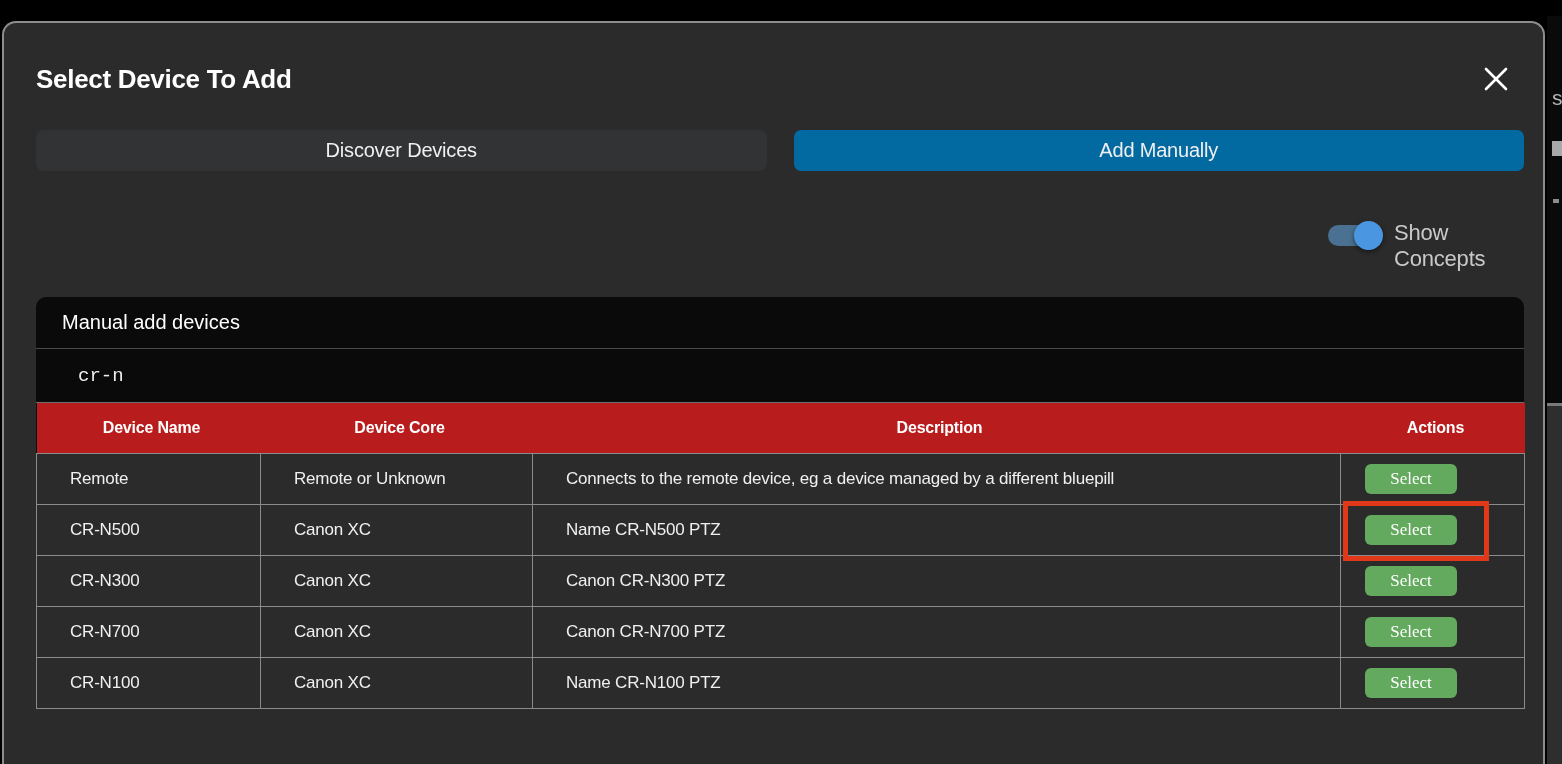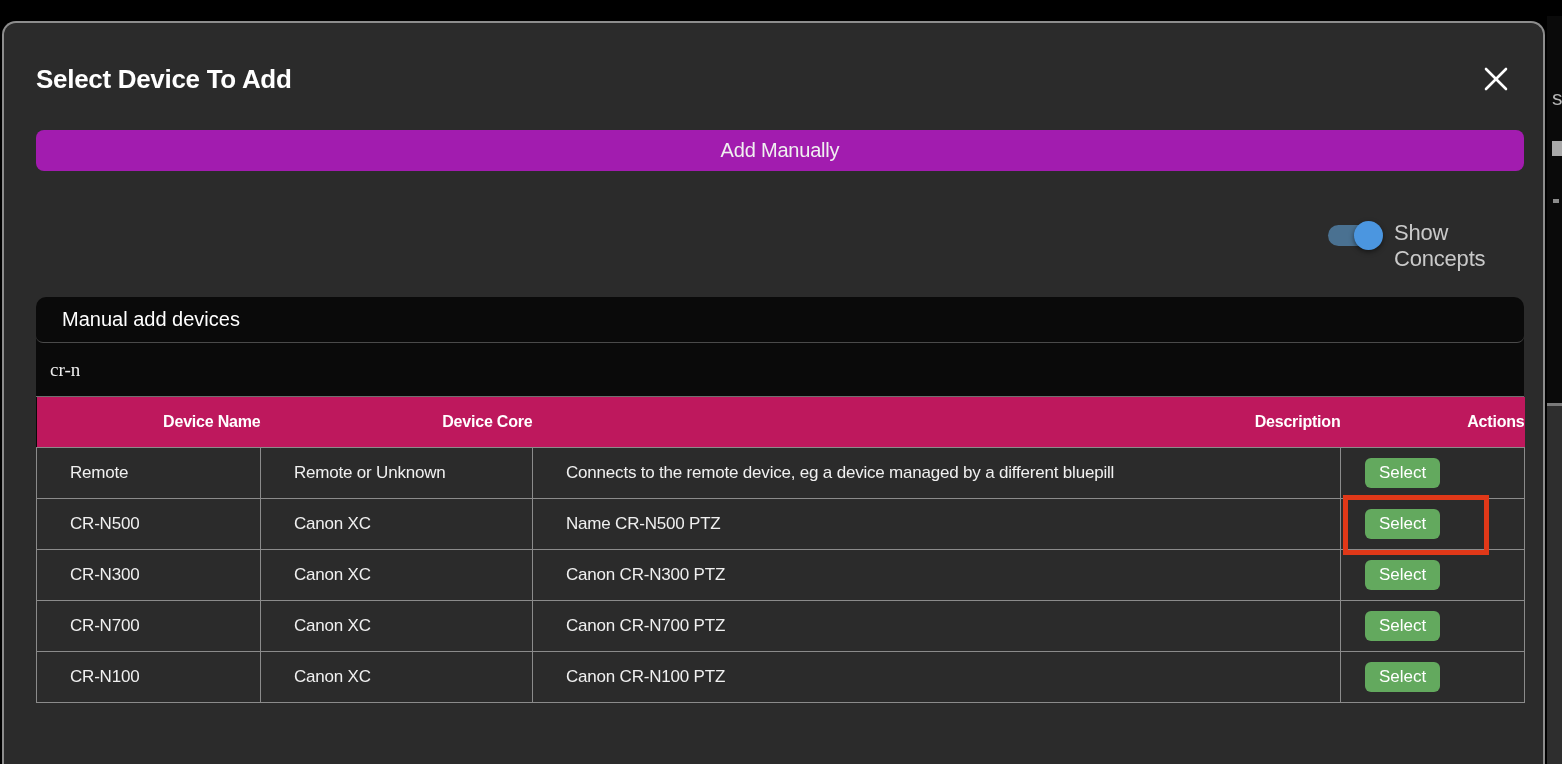--- a/index.html
+++ b/index.html
@@ -94,6 +94,9 @@
     </div>
 
     <div class="tabs">
+      <div class="tab">
+        <span>Discover Devices</span>
+      </div>
       <div class="tab active">
         <span>Add Manually</span>
       </div>

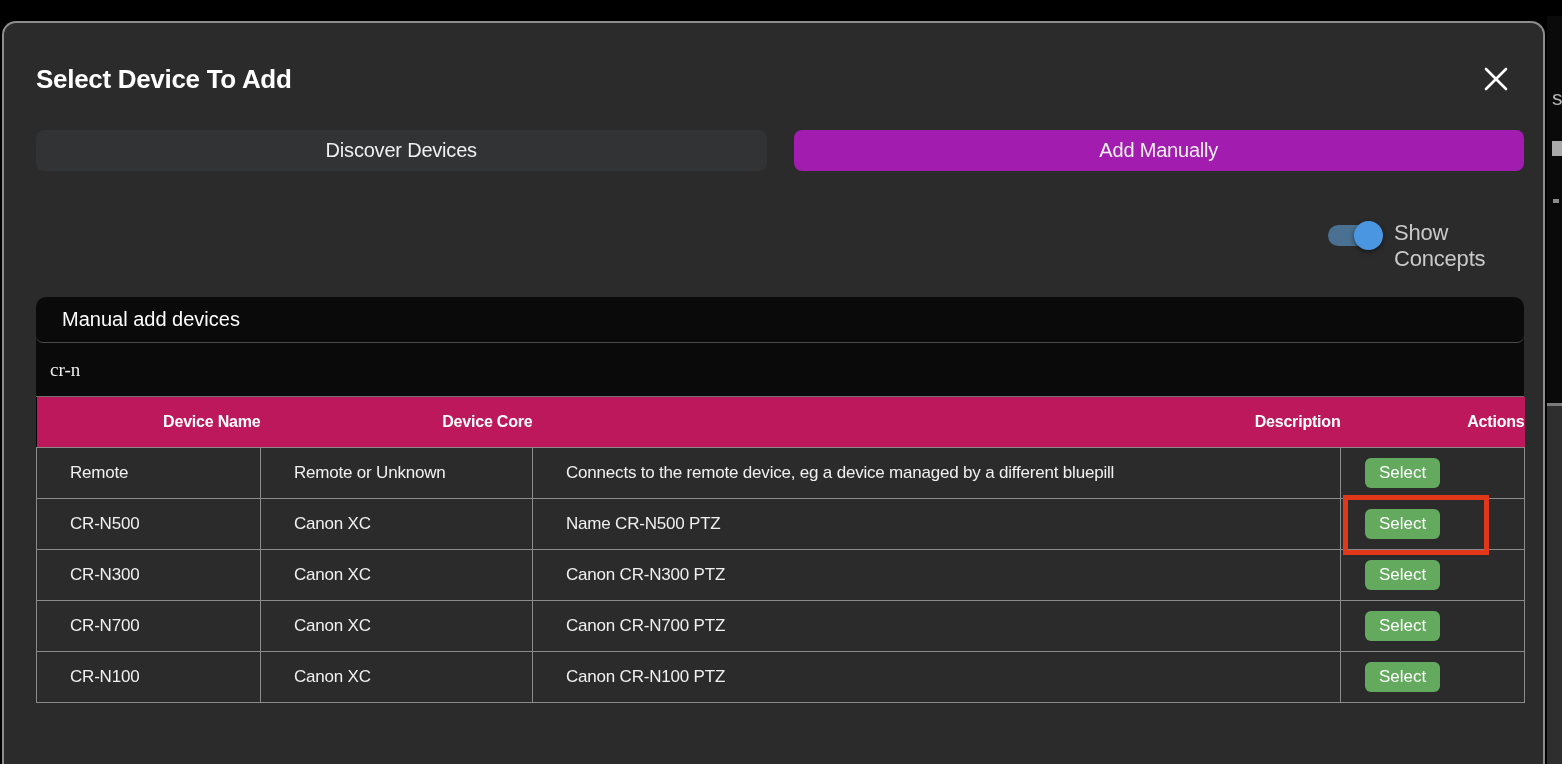--- a/index.html
+++ b/index.html
@@ -24,7 +24,7 @@
   .tab { flex:1; height:41px; border-radius:8px; background:#313334; color:#f0f0f0;
     font-size:20px; display:flex; align-items:center; justify-content:center;
     letter-spacing:-0.2px; cursor:pointer; }
-  .tab.active { background:#a21caf; }
+  .tab.active { background:#0369a1;border-radius:7px; }
 
   
   .toggle-row { position:absolute; left:18px; top:190px; width:1520px; height:46px; }

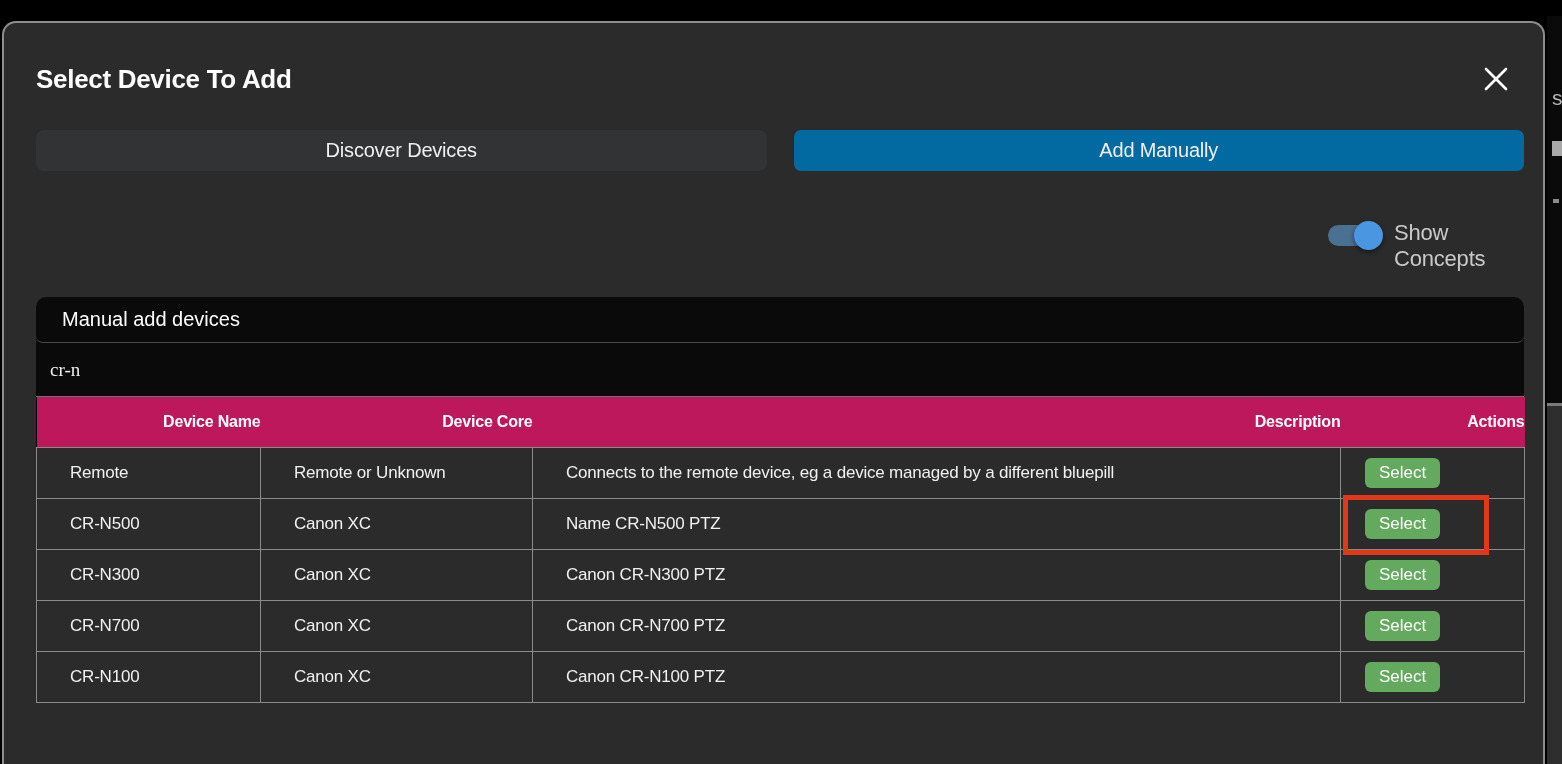--- a/index.html
+++ b/index.html
@@ -38,8 +38,8 @@
   
   .panel { position:absolute; left:32px; top:274px; width:1488px;
     background:#0a0a0a; border-radius:10px 10px 0 0; }
-  .panel-header { height:46px; display:flex; align-items:center; padding-left:26px;
-    color:#fff; font-size:20px; border-bottom:1px solid #4a4a4a;border-radius:7px; }
+  .panel-header { height:52px; display:flex; align-items:center; padding-left:26px;
+    color:#fff; font-size:20px; border-bottom:1px solid #4a4a4a; }
   .filter-input { display:block; width:100%; height:54px; background:#0a0a0a;
     border:none; border-bottom:1px solid #6f6f6f; outline:none; color:#eee;
     font-size:19px; padding-left:14px;

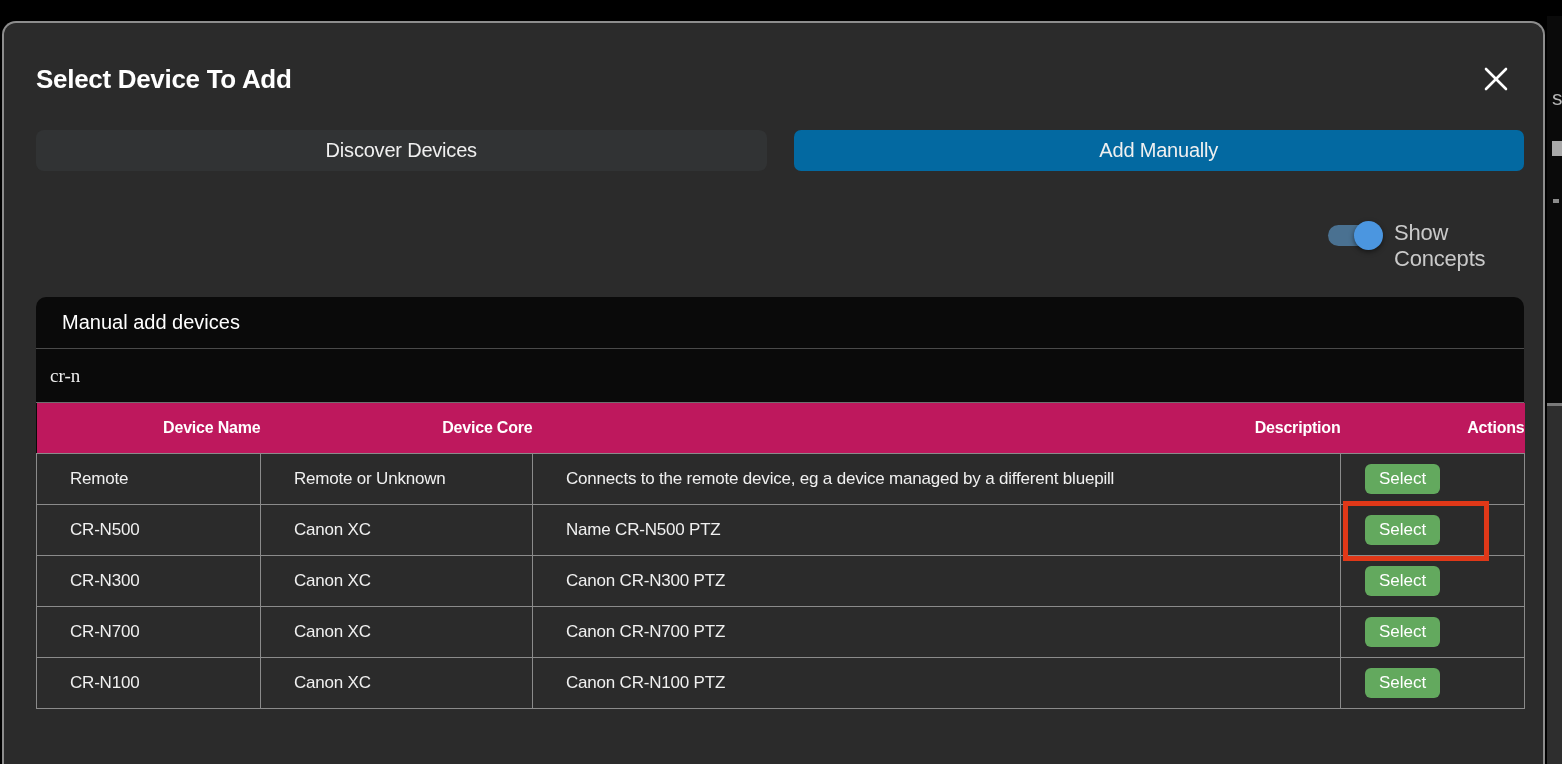--- a/index.html
+++ b/index.html
@@ -42,8 +42,8 @@
     color:#fff; font-size:20px; border-bottom:1px solid #4a4a4a; }
   .filter-input { display:block; width:100%; height:54px; background:#0a0a0a;
     border:none; border-bottom:1px solid #6f6f6f; outline:none; color:#eee;
-    font-size:19px; padding-left:14px;
-    font-family:Liberation Serif, serif; }
+    font-size:19px; padding-left:42px;
+    font-family:Liberation Mono, monospace; }
 
   
   table.device-table { width:1488px; border-collapse:collapse; table-layout:fixed; }

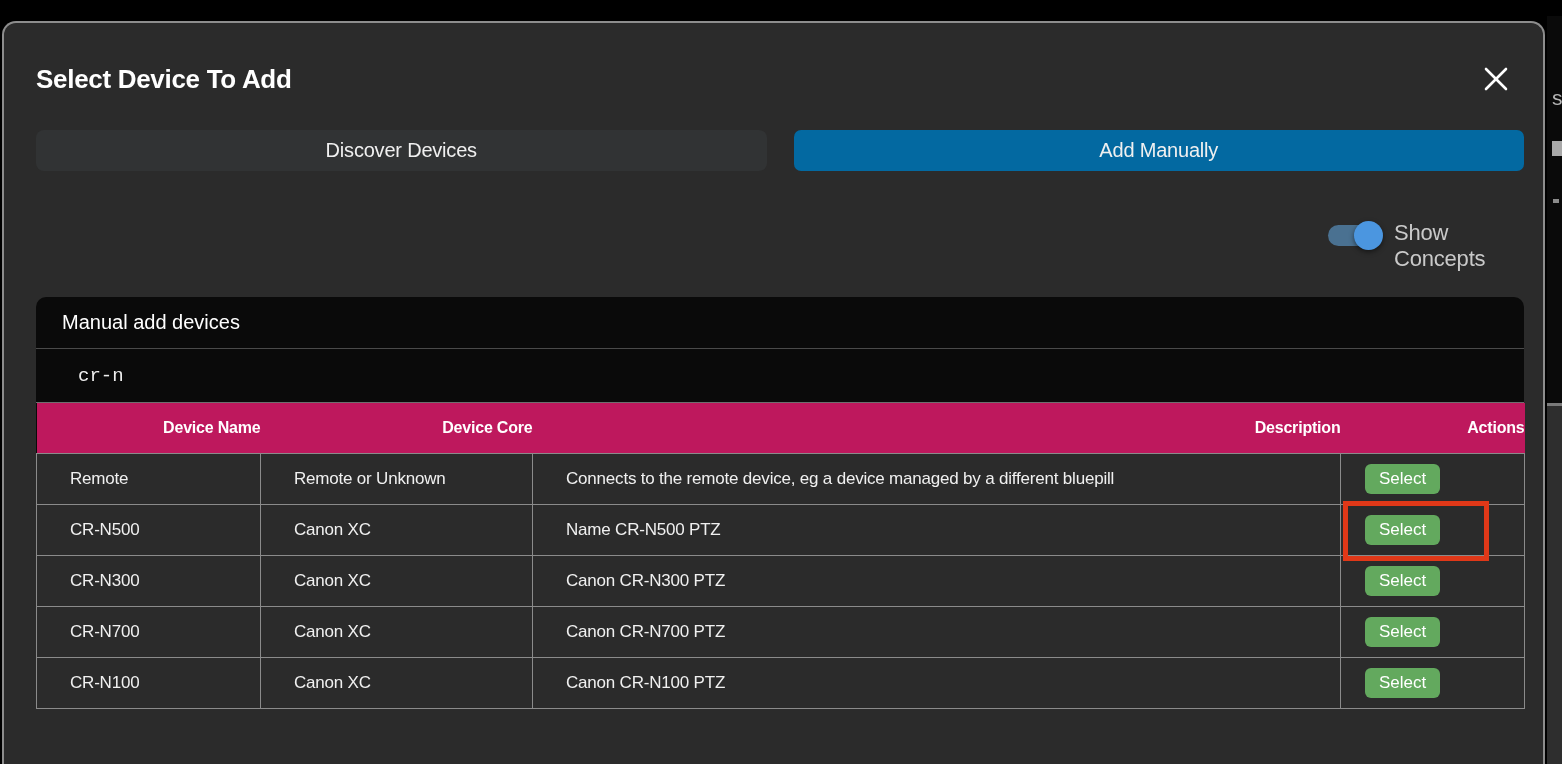--- a/index.html
+++ b/index.html
@@ -49,7 +49,7 @@
   table.device-table { width:1488px; border-collapse:collapse; table-layout:fixed; }
   .col-name { width:224px; } .col-core { width:272px; }
   .col-desc { width:808px; } .col-actions { width:184px; }
-  thead th { background:#be185d; height:50px; text-align:right; color:#fff;
+  thead th { background:#b91c1c; height:50px; text-align:center; color:#fff;
     font-size:16px; font-weight:bold; padding-left:6px; border:none;
     letter-spacing:-0.2px; }
   tbody td { background:#2b2b2b; height:51px; border:1px solid #8b8b8b;

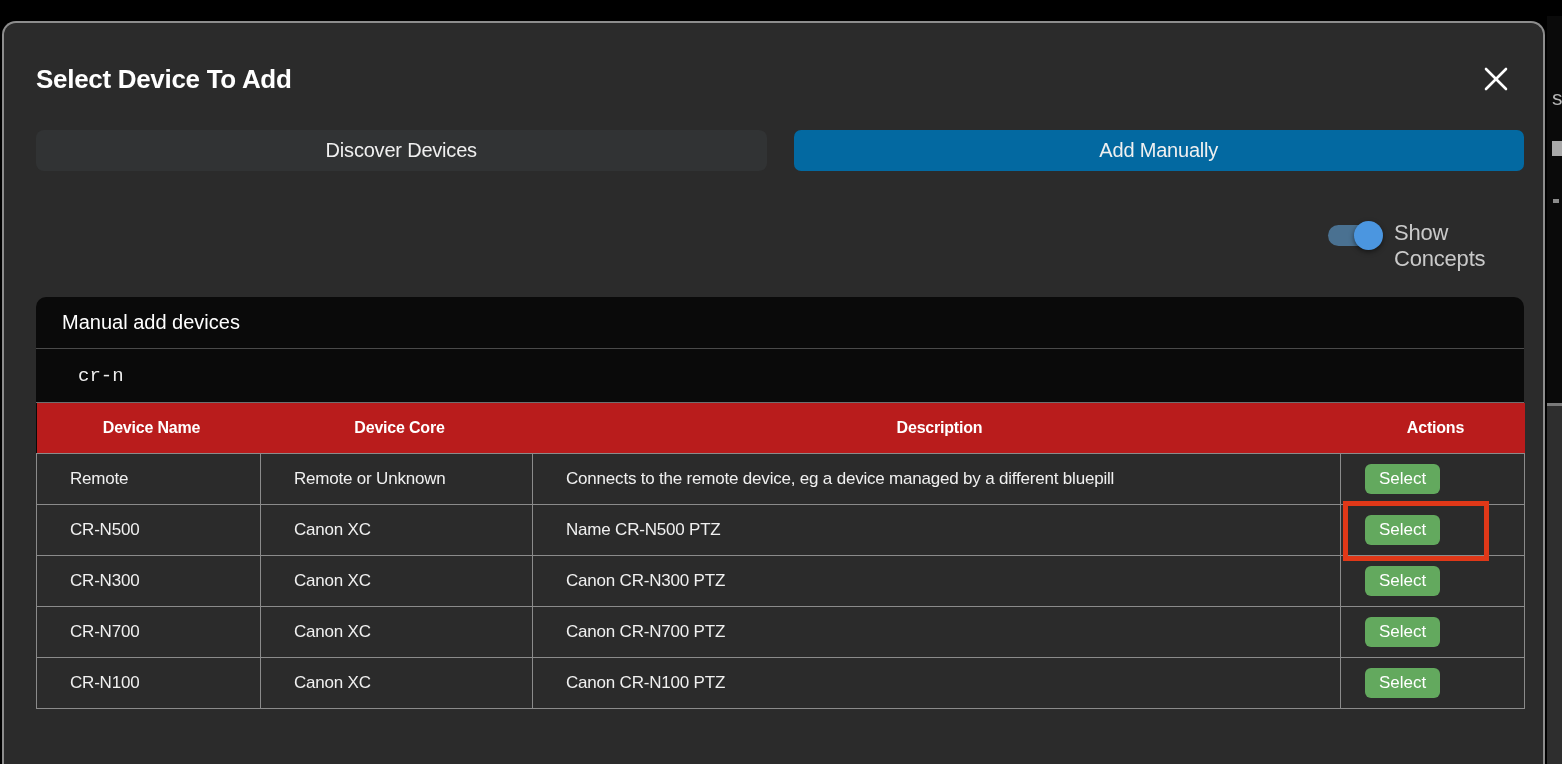--- a/index.html
+++ b/index.html
@@ -56,10 +56,10 @@
     color:#f0f0f0; font-size:17px; padding-left:33px; letter-spacing:-0.2px; }
   td.action-cell { position:relative; padding-left:24px; }
 
-  .select-btn { display:inline-block; width:75px; height:30px; line-height:30px;
+  .select-btn { display:inline-block; width:92px; height:30px; line-height:30px;
     text-align:center; background:#63a95e; color:#fff; font-size:17px;
     border:none; border-radius:6px; cursor:pointer;
-    font-family:Liberation Sans, sans-serif; }
+    font-family:Liberation Serif, serif; }
 
   .red-annotation { position:absolute; left:2px; top:-4px; width:146px; height:60px;
     border:5px solid #e03818; pointer-events:none; z-index:5; }

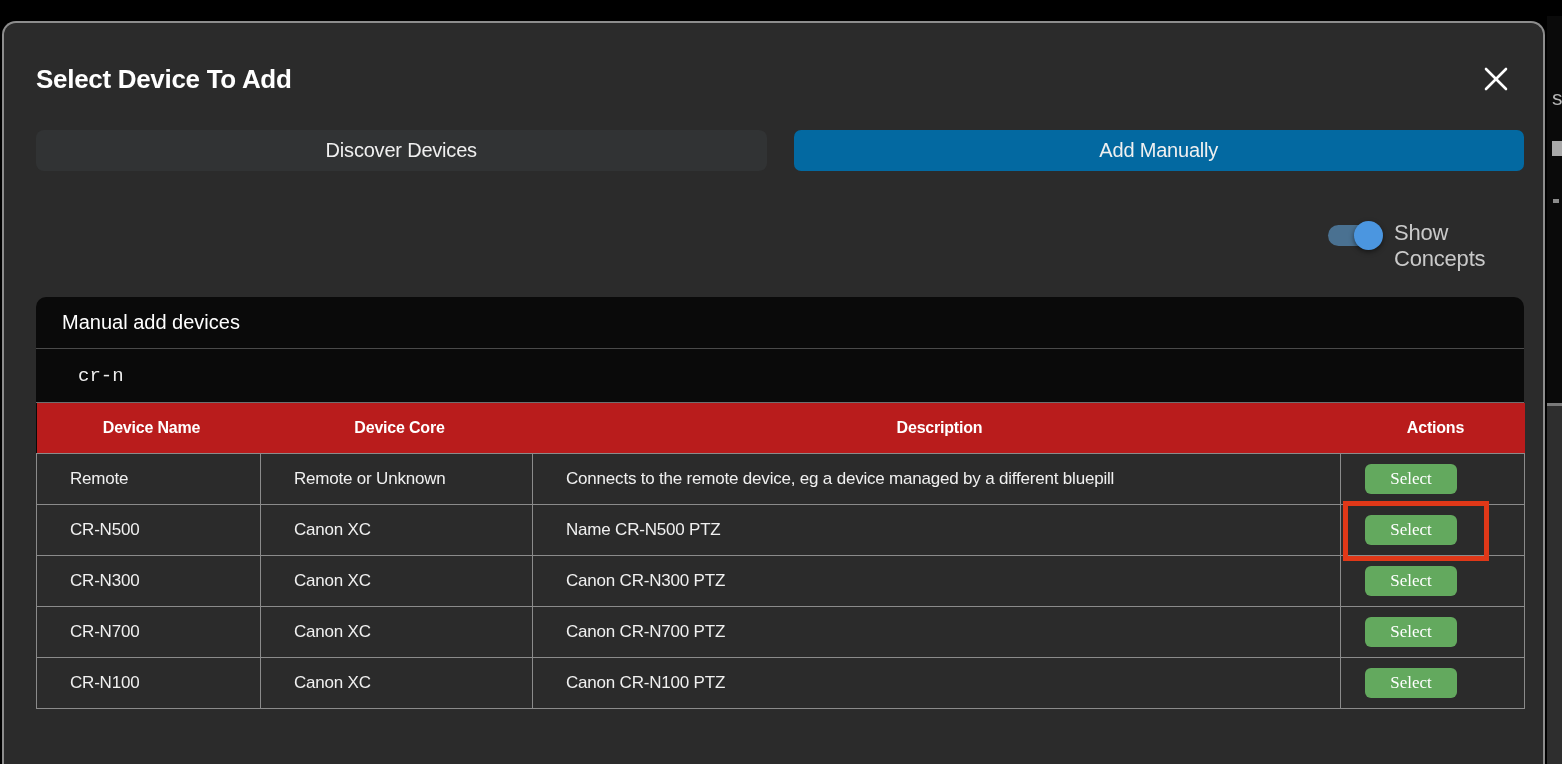--- a/index.html
+++ b/index.html
@@ -169,7 +169,7 @@
   <tr>
     <td>CR-N100</td>
     <td>Canon XC</td>
-    <td>Canon CR-N100 PTZ</td>
+    <td>Name CR-N100 PTZ</td>
     <td class="action-cell">
       <button class="select-btn">Select</button>
     </td>

